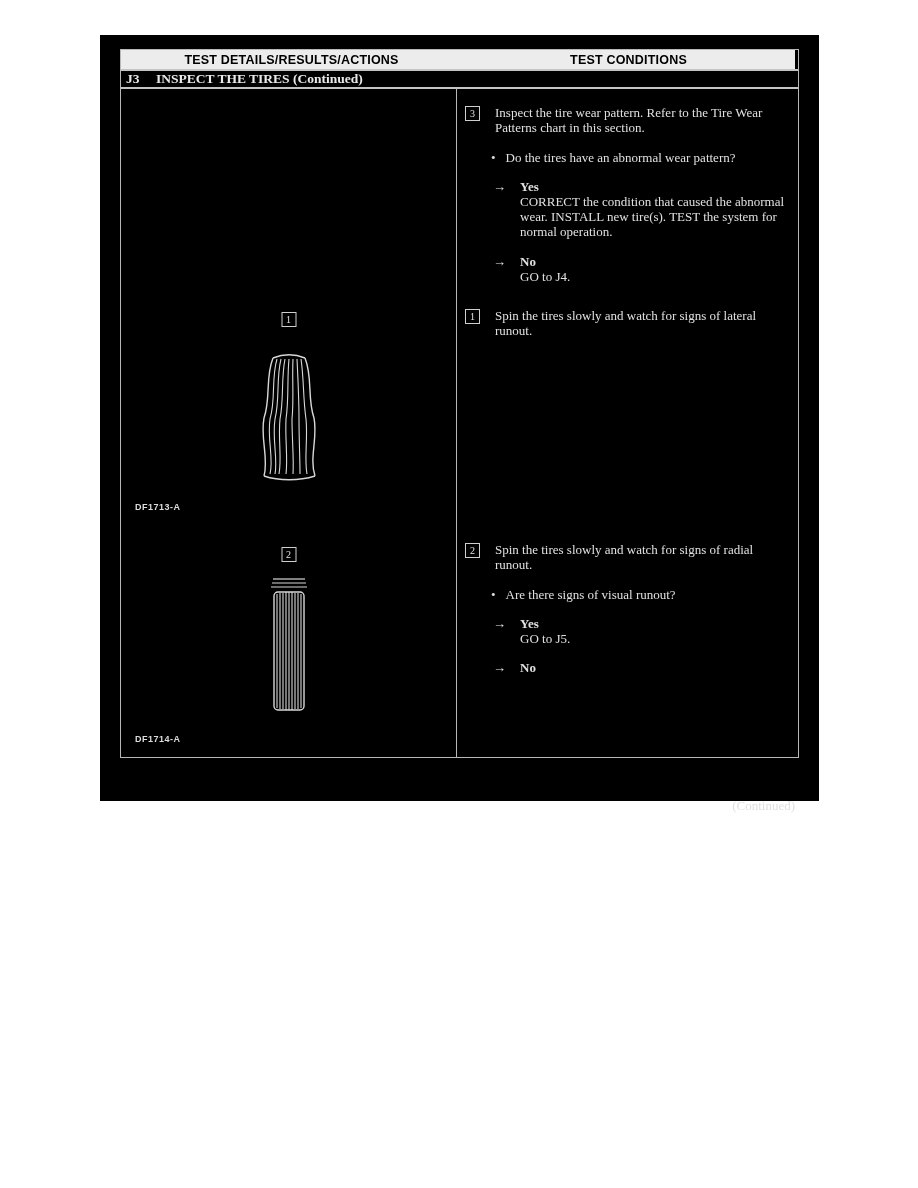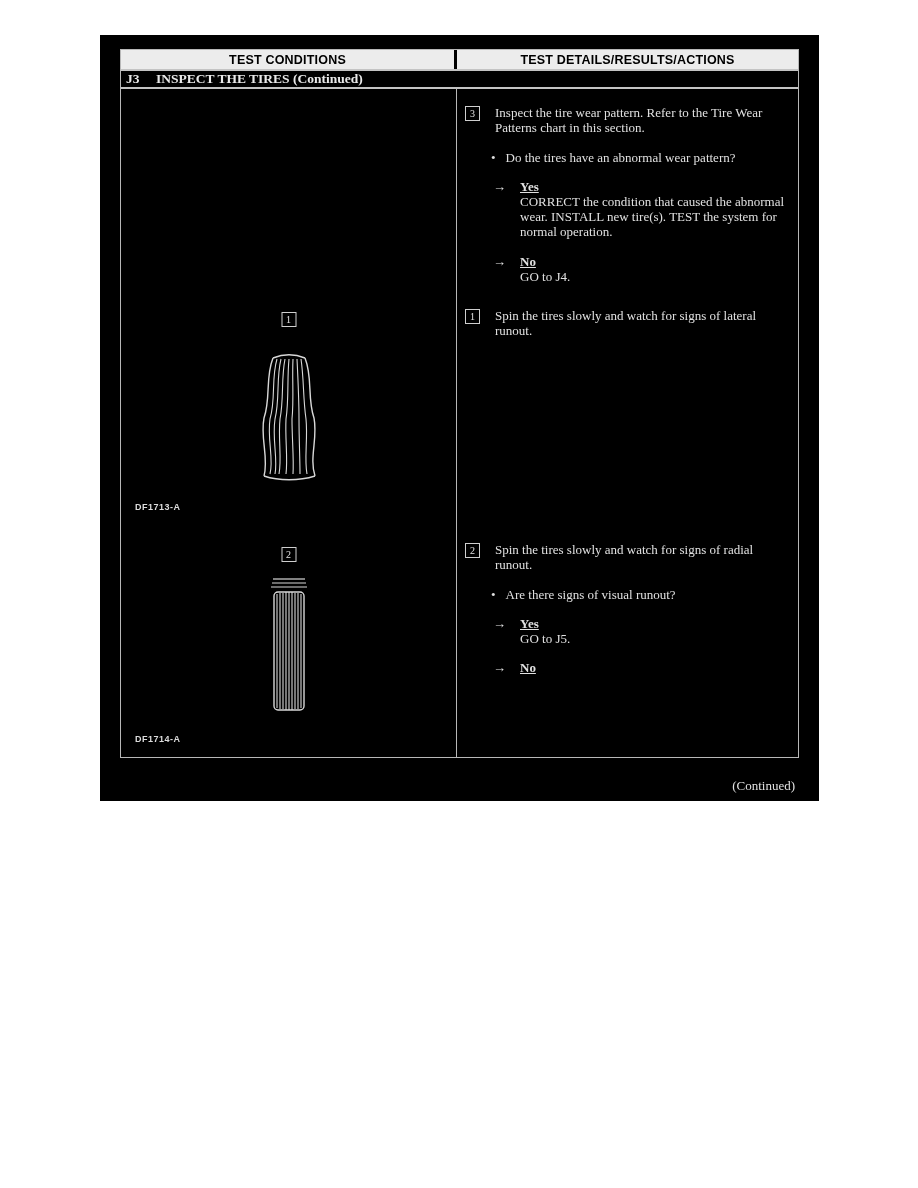--- a/index.html
+++ b/index.html
@@ -90,8 +90,8 @@
   <div class="tbl">
 
     <div class="hdr">
+      <div class="hdr-cell hdr-right">TEST DETAILS/RESULTS/ACTIONS</div>
       <div class="hdr-cell hdr-left">TEST CONDITIONS</div>
-      <div class="hdr-cell hdr-right">TEST DETAILS/RESULTS/ACTIONS</div>
     </div>
 
     <div class="sec-title">

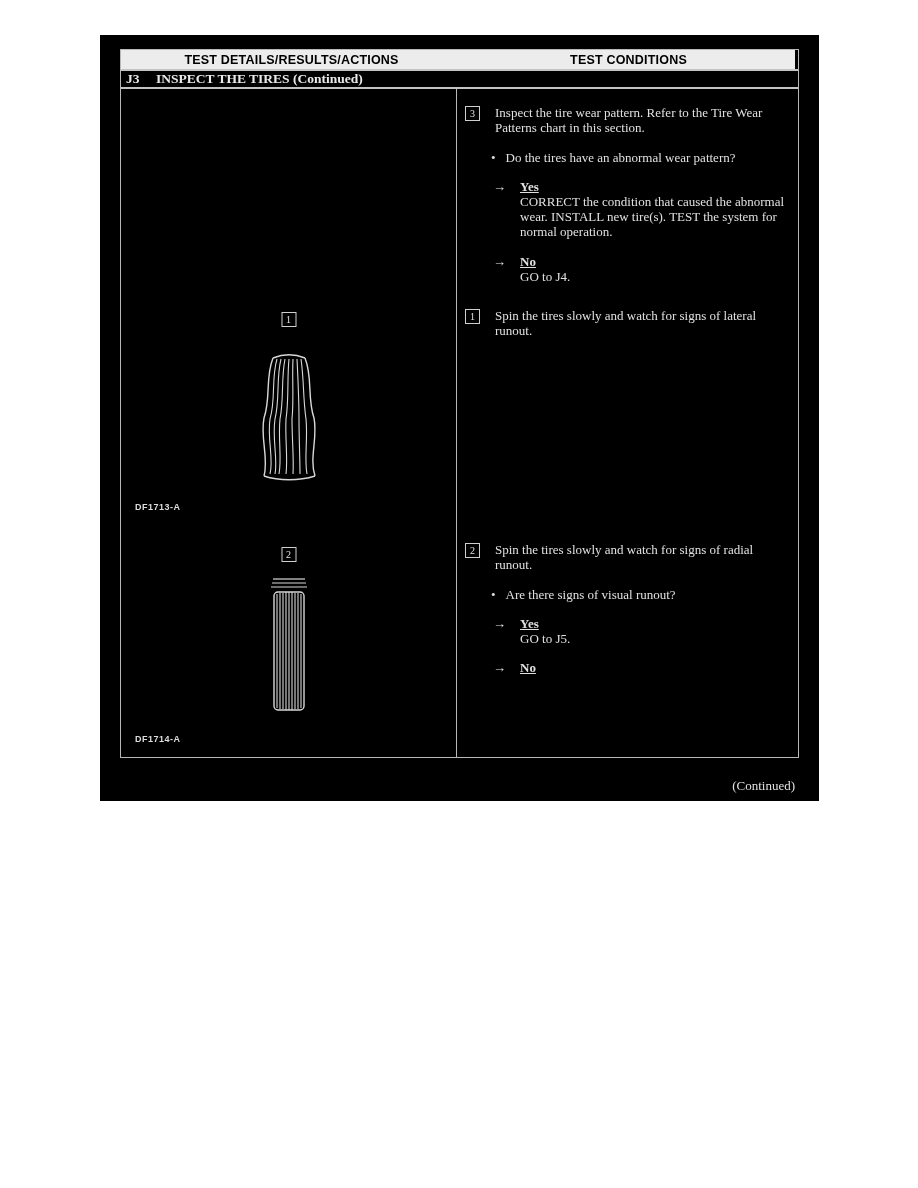--- a/index.html
+++ b/index.html
@@ -58,7 +58,7 @@
   .sub { margin: 15px 0 0 26px; display: flex; gap: 10px; }
   .ans { margin: 14px 0 0 28px; display: flex; }
   .arrow { width: 27px; flex: 0 0 auto; }
-  .lbl { font-weight: bold; text-decoration: underline; }
+  .lbl { font-weight: bold; }
   .abs { position: absolute; }
   .step1-pos { top: 22px; left: 8px; right: 10px; }
   .step2-pos { top: 256px; left: 8px; right: 10px; }

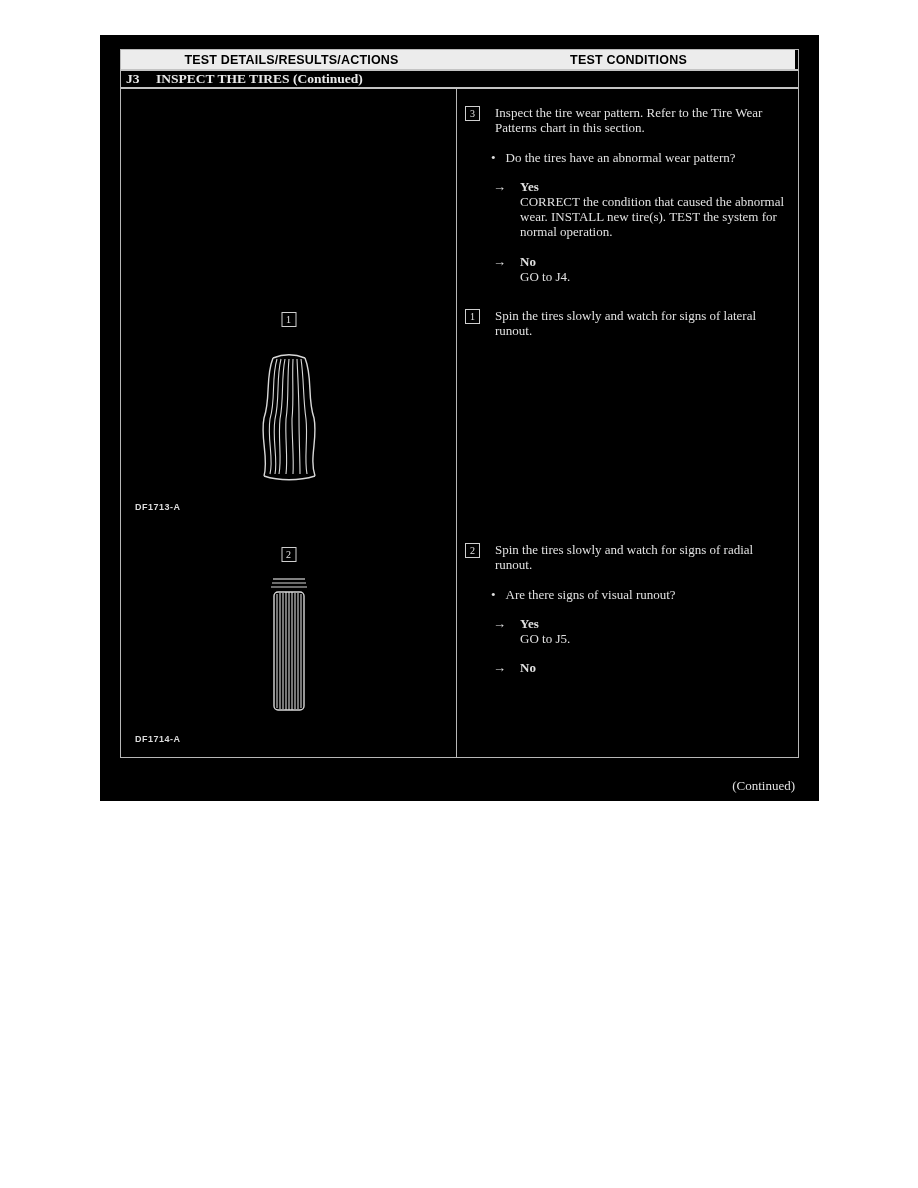--- a/index.html
+++ b/index.html
@@ -78,7 +78,7 @@
   .cap2 { top: 448px; text-align: right; }
   
   .continued {
-    position: absolute; right: 24px; top: 743px;
+    position: absolute; right: 24px; top: 763px;
     color: #e0e0e0; font-size: 13px;
   }
   svg path, svg line, svg rect { stroke: #d8d8d8; fill: none; }

